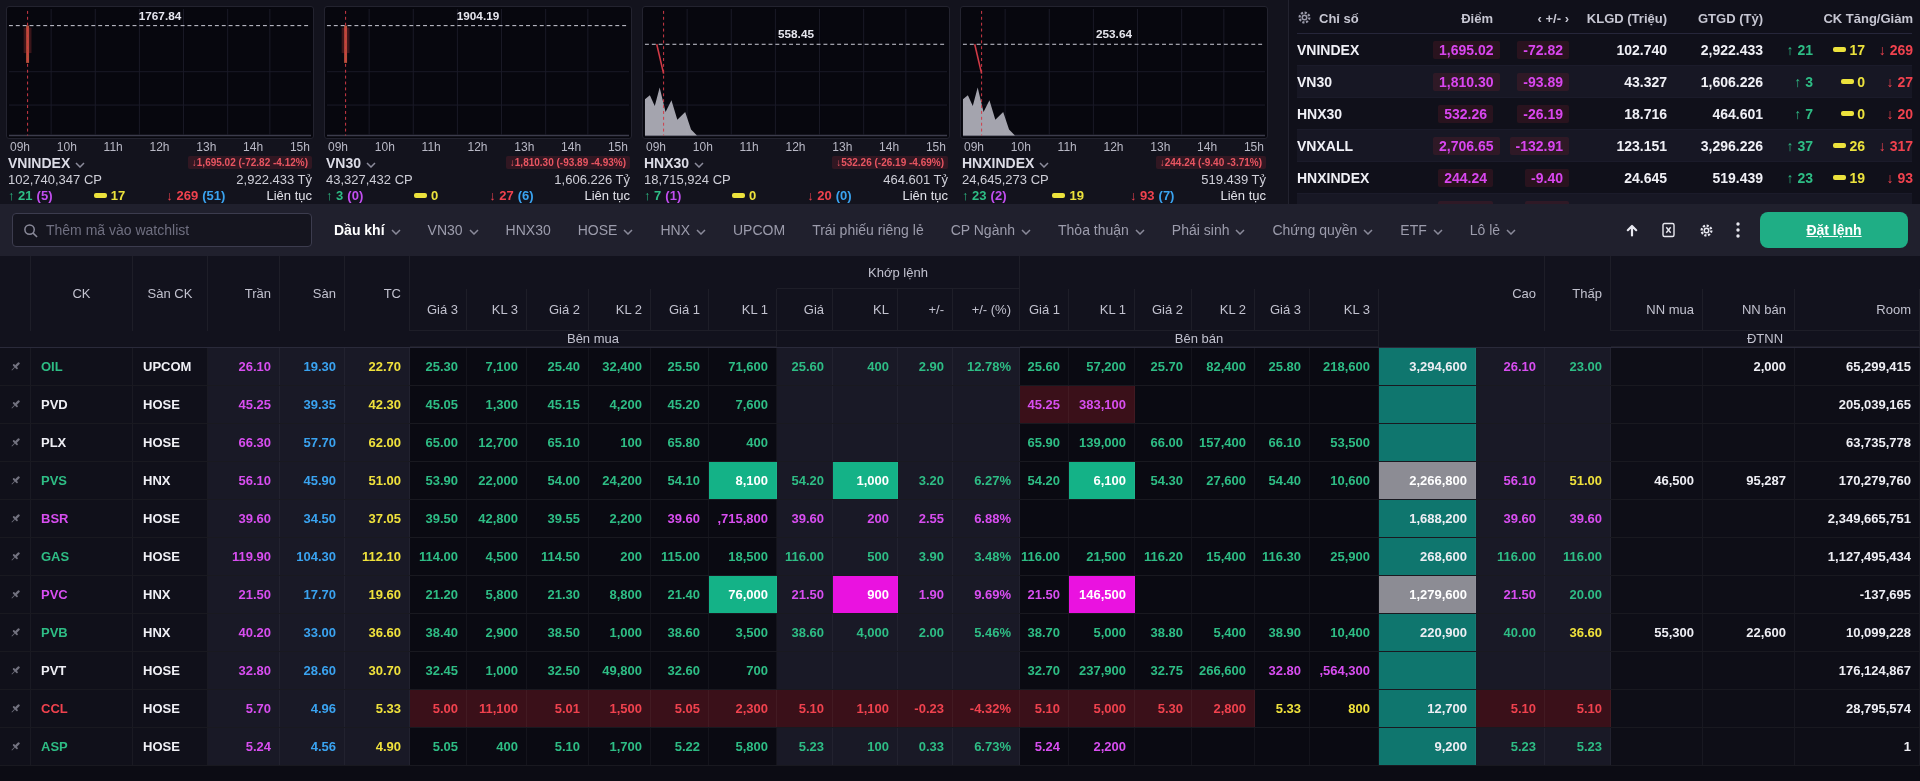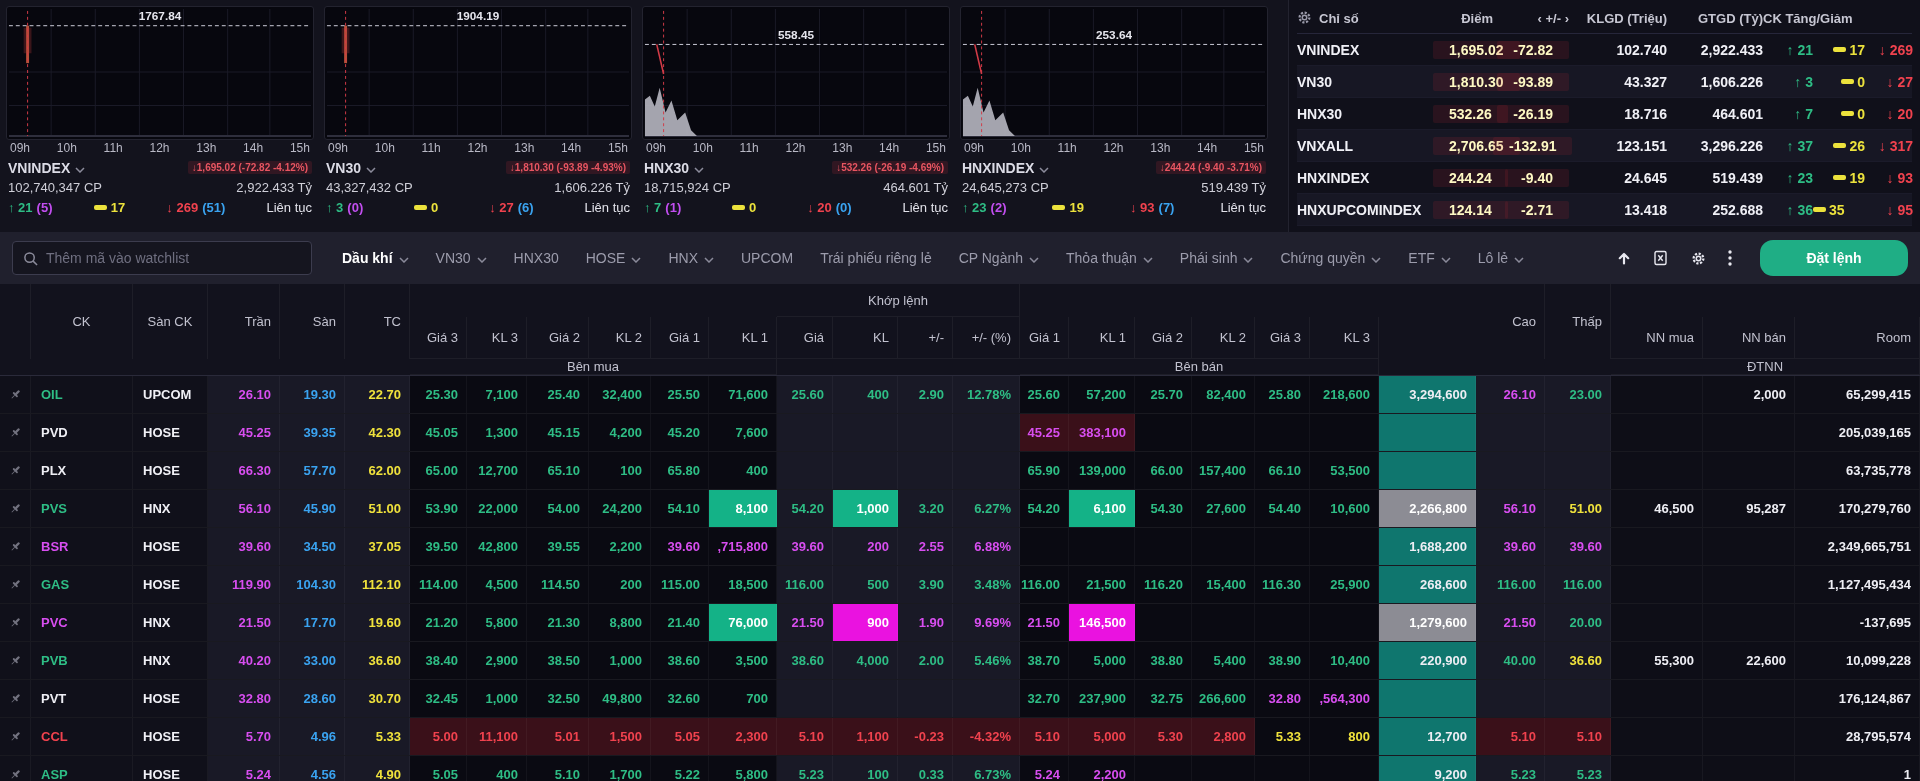--- a/index.html
+++ b/index.html
@@ -8,7 +8,7 @@
   #app { width:1920px; height:781px; display:flex; flex-direction:column; background:#0c0c14; }
 
   
-  .top { height:232px; display:flex; background:#13131d; }
+  .top { height:204px; display:flex; background:#13131d; }
   .charts { width:1288px; display:flex; gap:10px; padding:6px 6px 0 6px; }
   .chart-panel { width:308px; display:flex; flex-direction:column; }
   .plot-wrap { height:134px; background:#07070e; border:1px solid #23232f; border-radius:3px; }

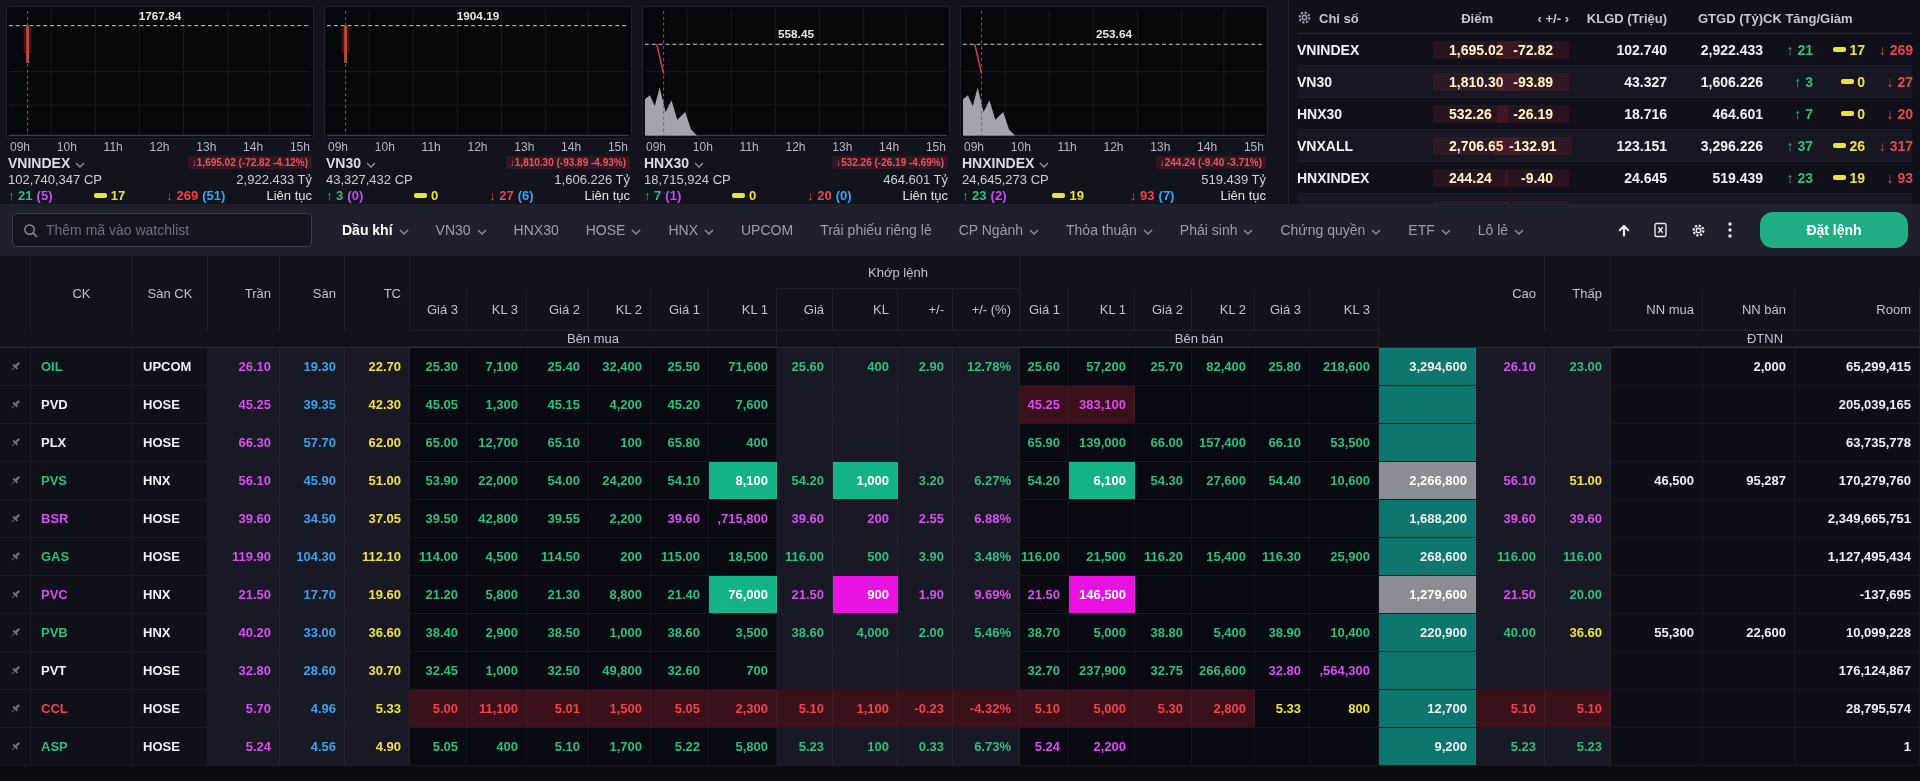--- a/index.html
+++ b/index.html
@@ -43,7 +43,7 @@
   .ip-head { height:30px; color:#c6c6d2; font-size:13px; font-weight:700; border-bottom:1px solid #26263a; }
   .ip-head .hname { display:flex; align-items:center; gap:7px; }
   .ip-head .hr { text-align:right; }
-  .ip-head .hspan { grid-column:6 / span 3; text-align:left; }
+  .ip-head .hspan { grid-column:6 / span 3; text-align:right; }
   .ip-row { height:32px; font-size:14px; cursor:pointer; border-bottom:1px solid #1b1b2a; }
   .ip-row:nth-child(odd) { background:#171724; }
   .ip-name { color:#f0f0f6; font-weight:700; white-space:nowrap; overflow:hidden; max-width:132px; }

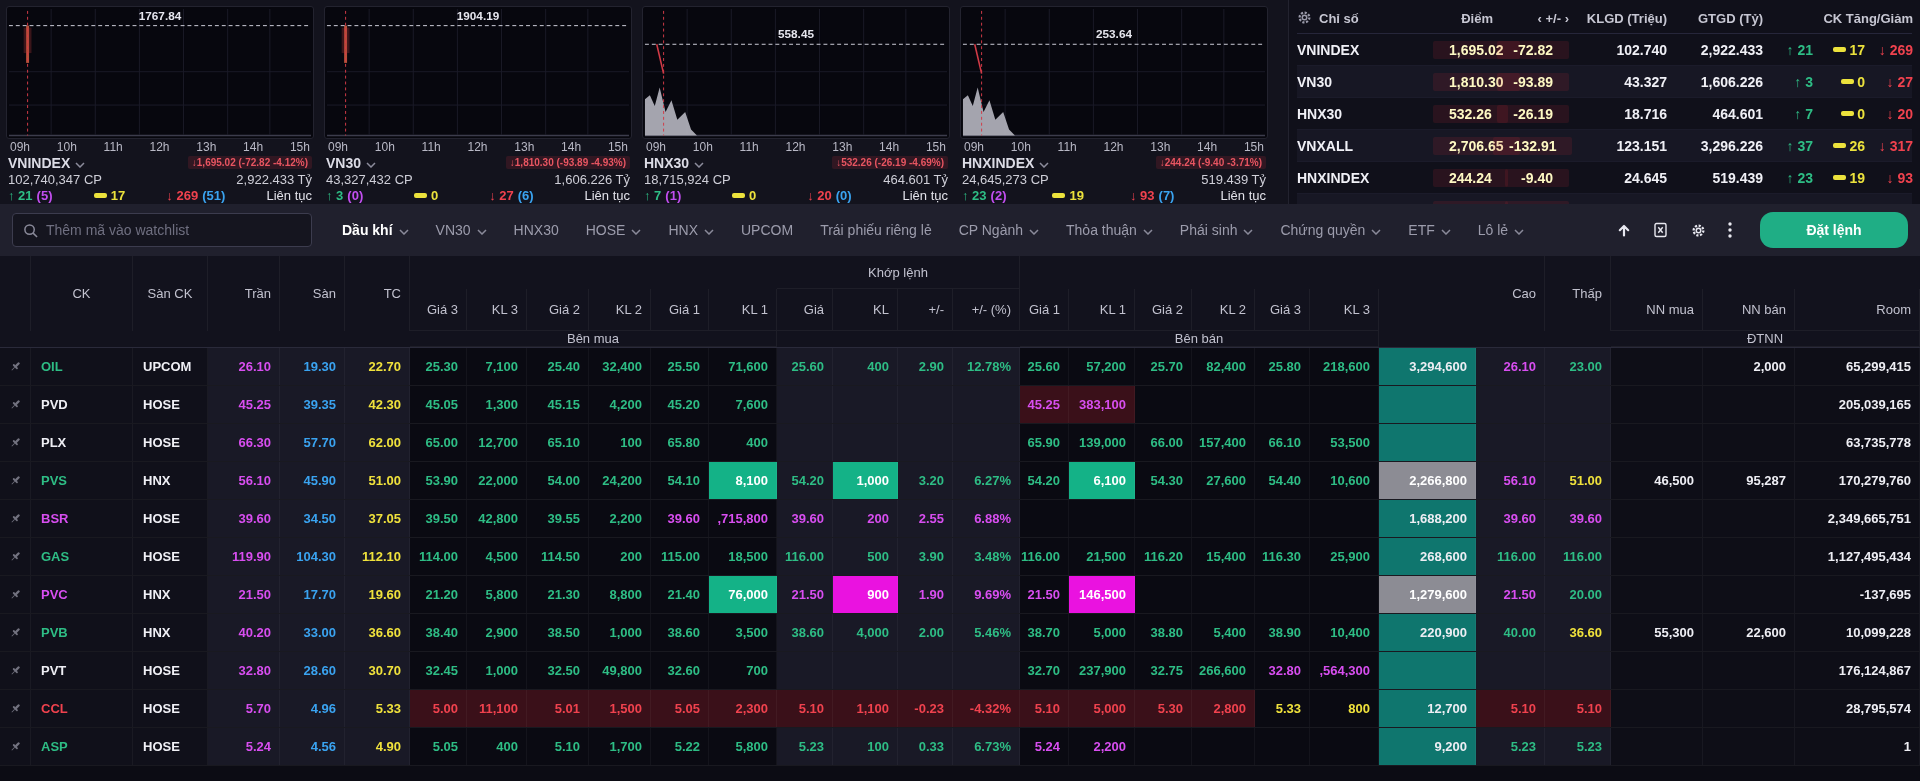--- a/index.html
+++ b/index.html
@@ -48,7 +48,7 @@
   .ip-row:nth-child(odd) { background:#171724; }
   .ip-name { color:#f0f0f6; font-weight:700; white-space:nowrap; overflow:hidden; max-width:132px; }
   .ip-num { text-align:right; font-weight:700; }
-  .ip-red { color:#fef9c3; background:rgba(200,40,60,.14); border-radius:2px; padding:1px 16px; justify-self:end; }
+  .ip-red { color:#d946ef; background:rgba(200,40,60,.14); border-radius:2px; padding:1px 6px; justify-self:end; }
   .ip-w { color:#f0f0f6; }
   .trio { text-align:right; font-weight:700; white-space:nowrap; }
 

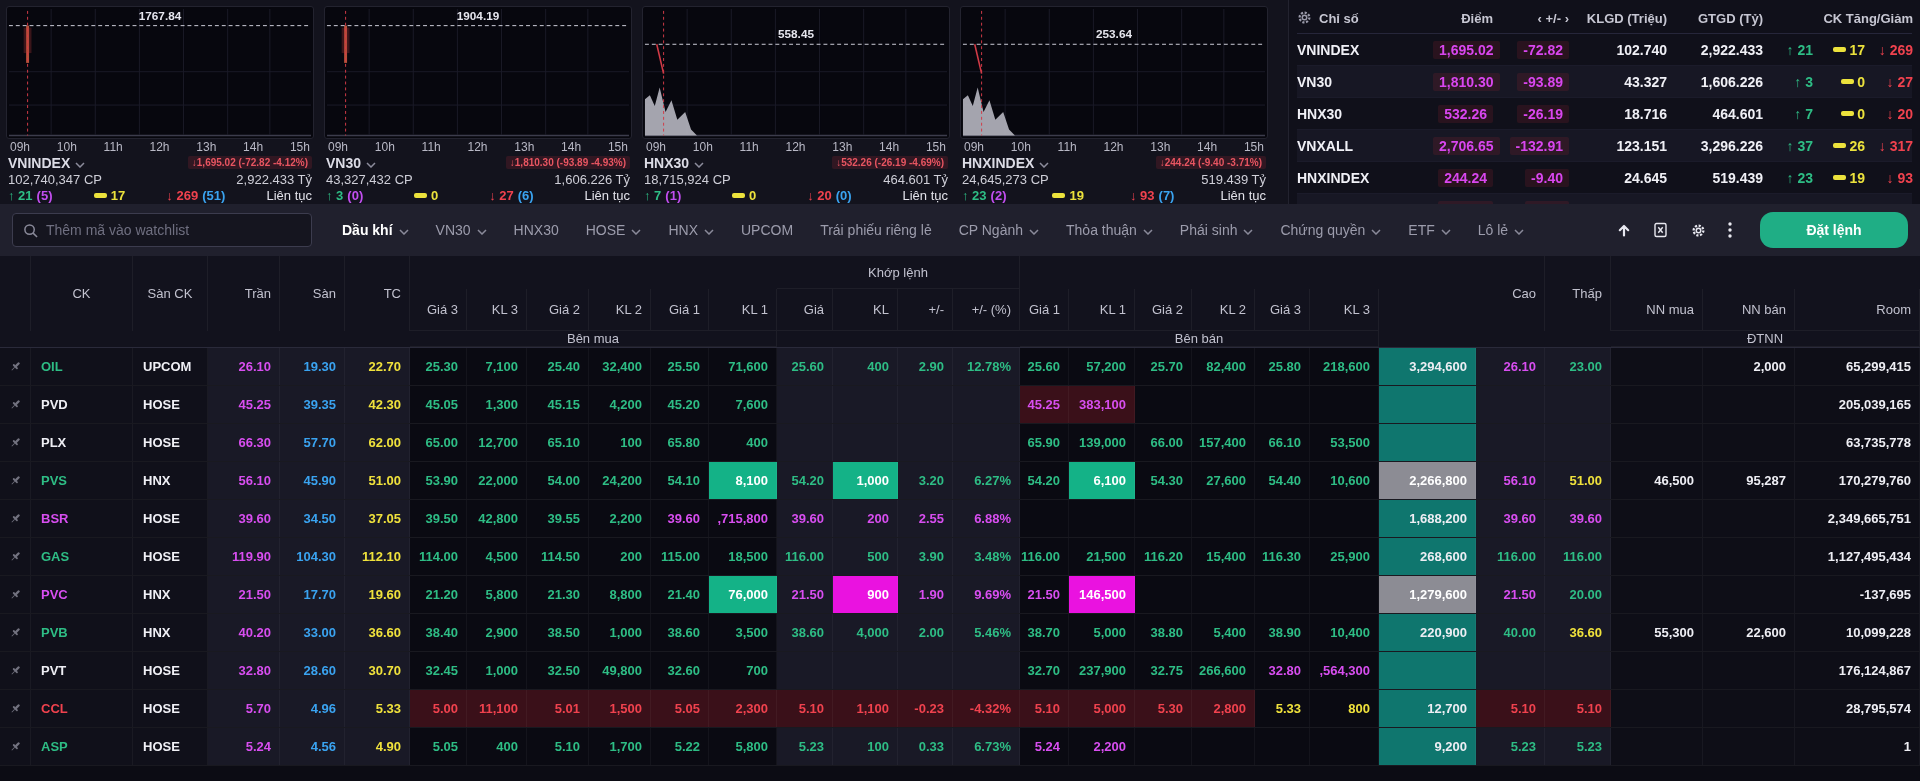--- a/index.html
+++ b/index.html
@@ -53,7 +53,7 @@
   .trio { text-align:right; font-weight:700; white-space:nowrap; }
 
   
-  .toolbar { height:52px; background:#20202d; display:flex; align-items:center; padding:0 12px; gap:8px; }
+  .toolbar { height:52px; background:#20202d; display:flex; align-items:center; padding:0 12px; }
   .search { width:300px; height:34px; background:#15151f; border:1px solid #3c3c4e; border-radius:4px;
     display:flex; align-items:center; padding:0 10px; gap:8px; }
   .search svg { color:#8a8a9a; flex:none; }

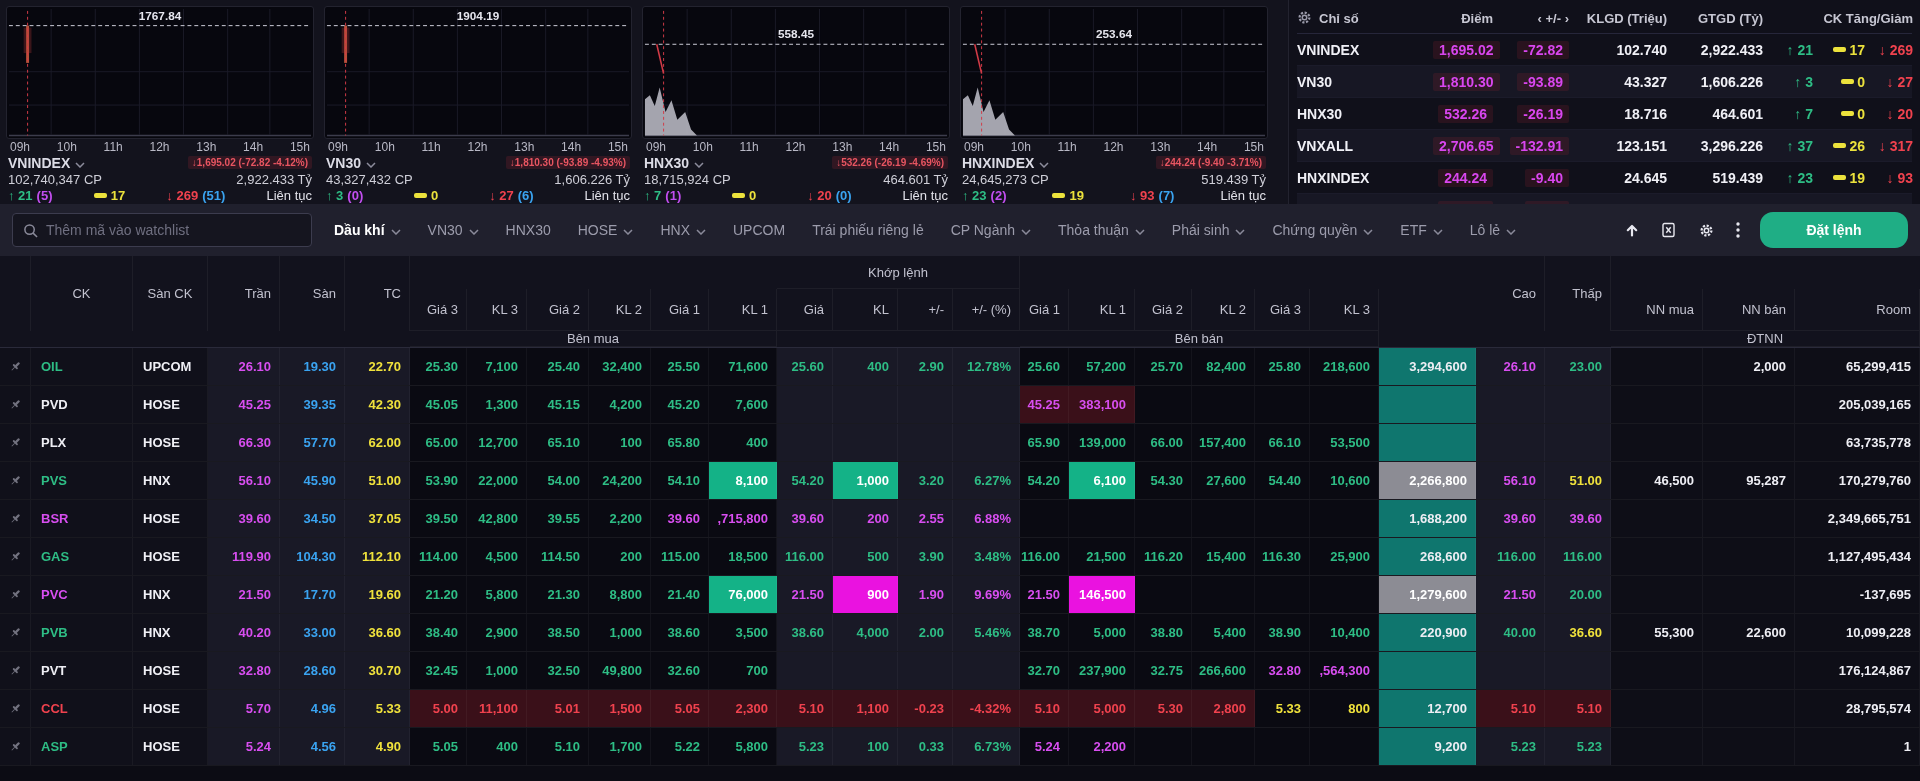--- a/index.html
+++ b/index.html
@@ -66,8 +66,8 @@
   .tab svg { color:#8a8a9a; }
   .tool-icons { display:flex; align-items:center; gap:22px; color:#e8e8f0; margin-right:20px; }
   .tool-icons .tic { cursor:pointer; display:flex; align-items:center; }
-  .order-btn { width:148px; height:36px; background:#1fae85; color:#fff; border:none; border-radius:13px;
-    font-size:14px; font-weight:700; cursor:pointer; font-family:"Liberation Sans",sans-serif; }
+  .order-btn { width:148px; height:36px; background:#1fae85; color:#fff; border:none; border-radius:8px;
+    font-size:14px; font-weight:700; cursor:pointer; font-family:"Liberation Sans",sans-serif;text-decoration:underline; }
 
   
   .board { flex:1; background:#0c0c14; overflow:hidden; }

